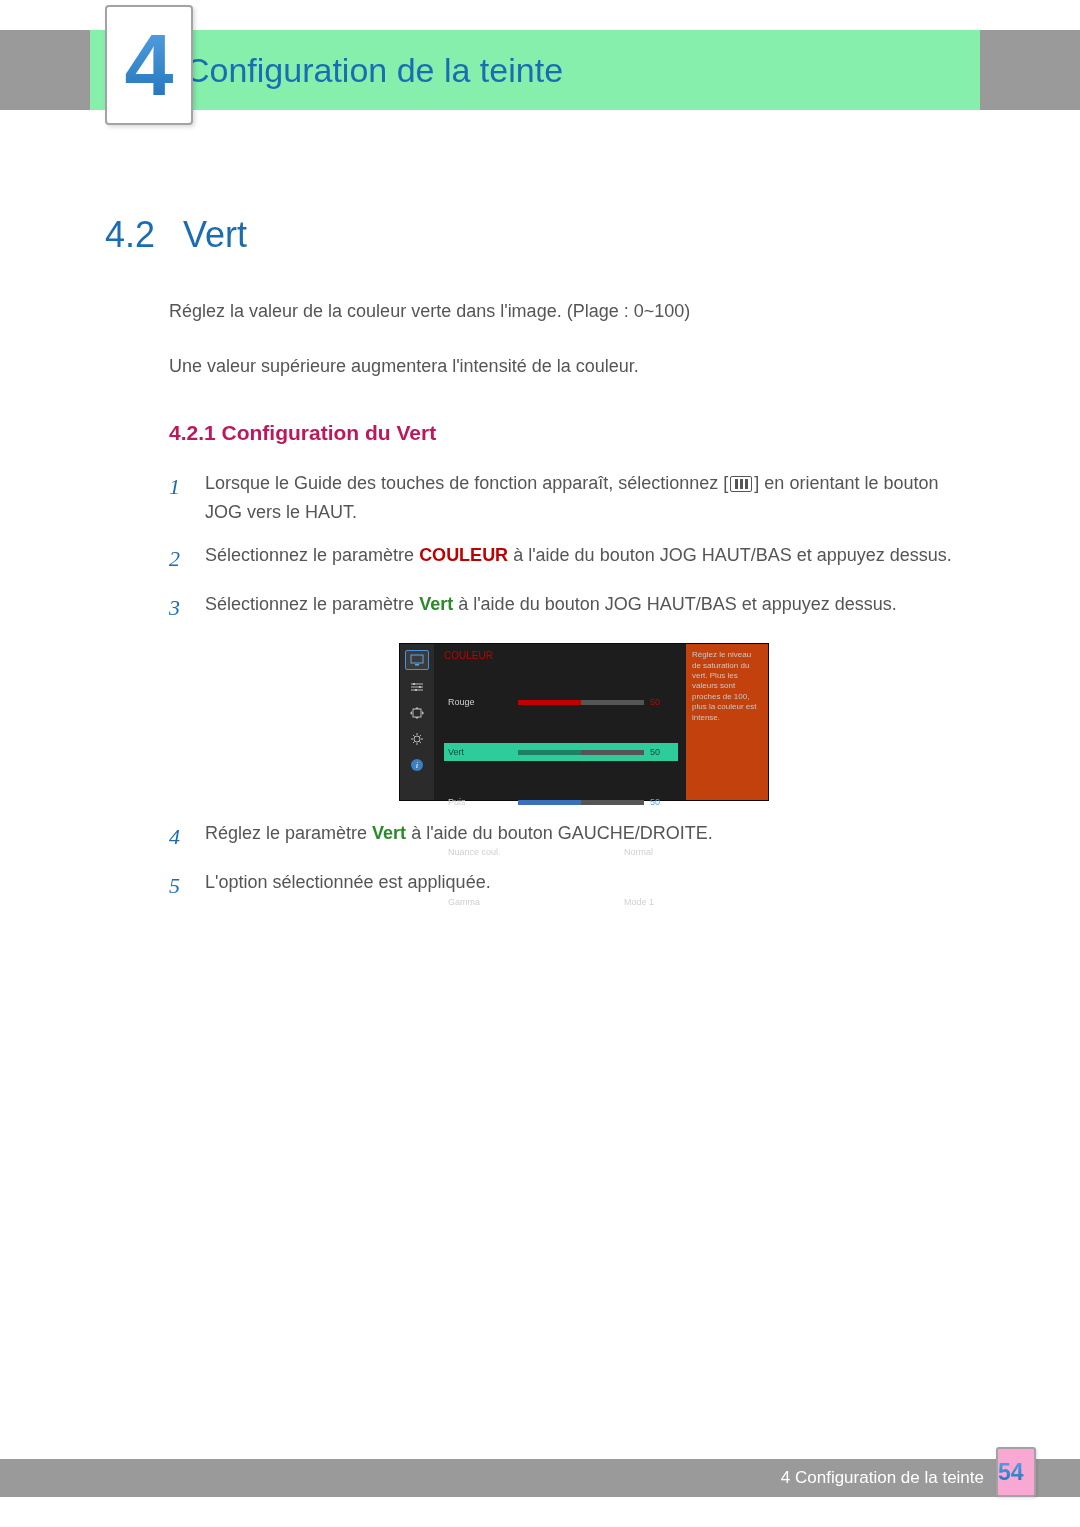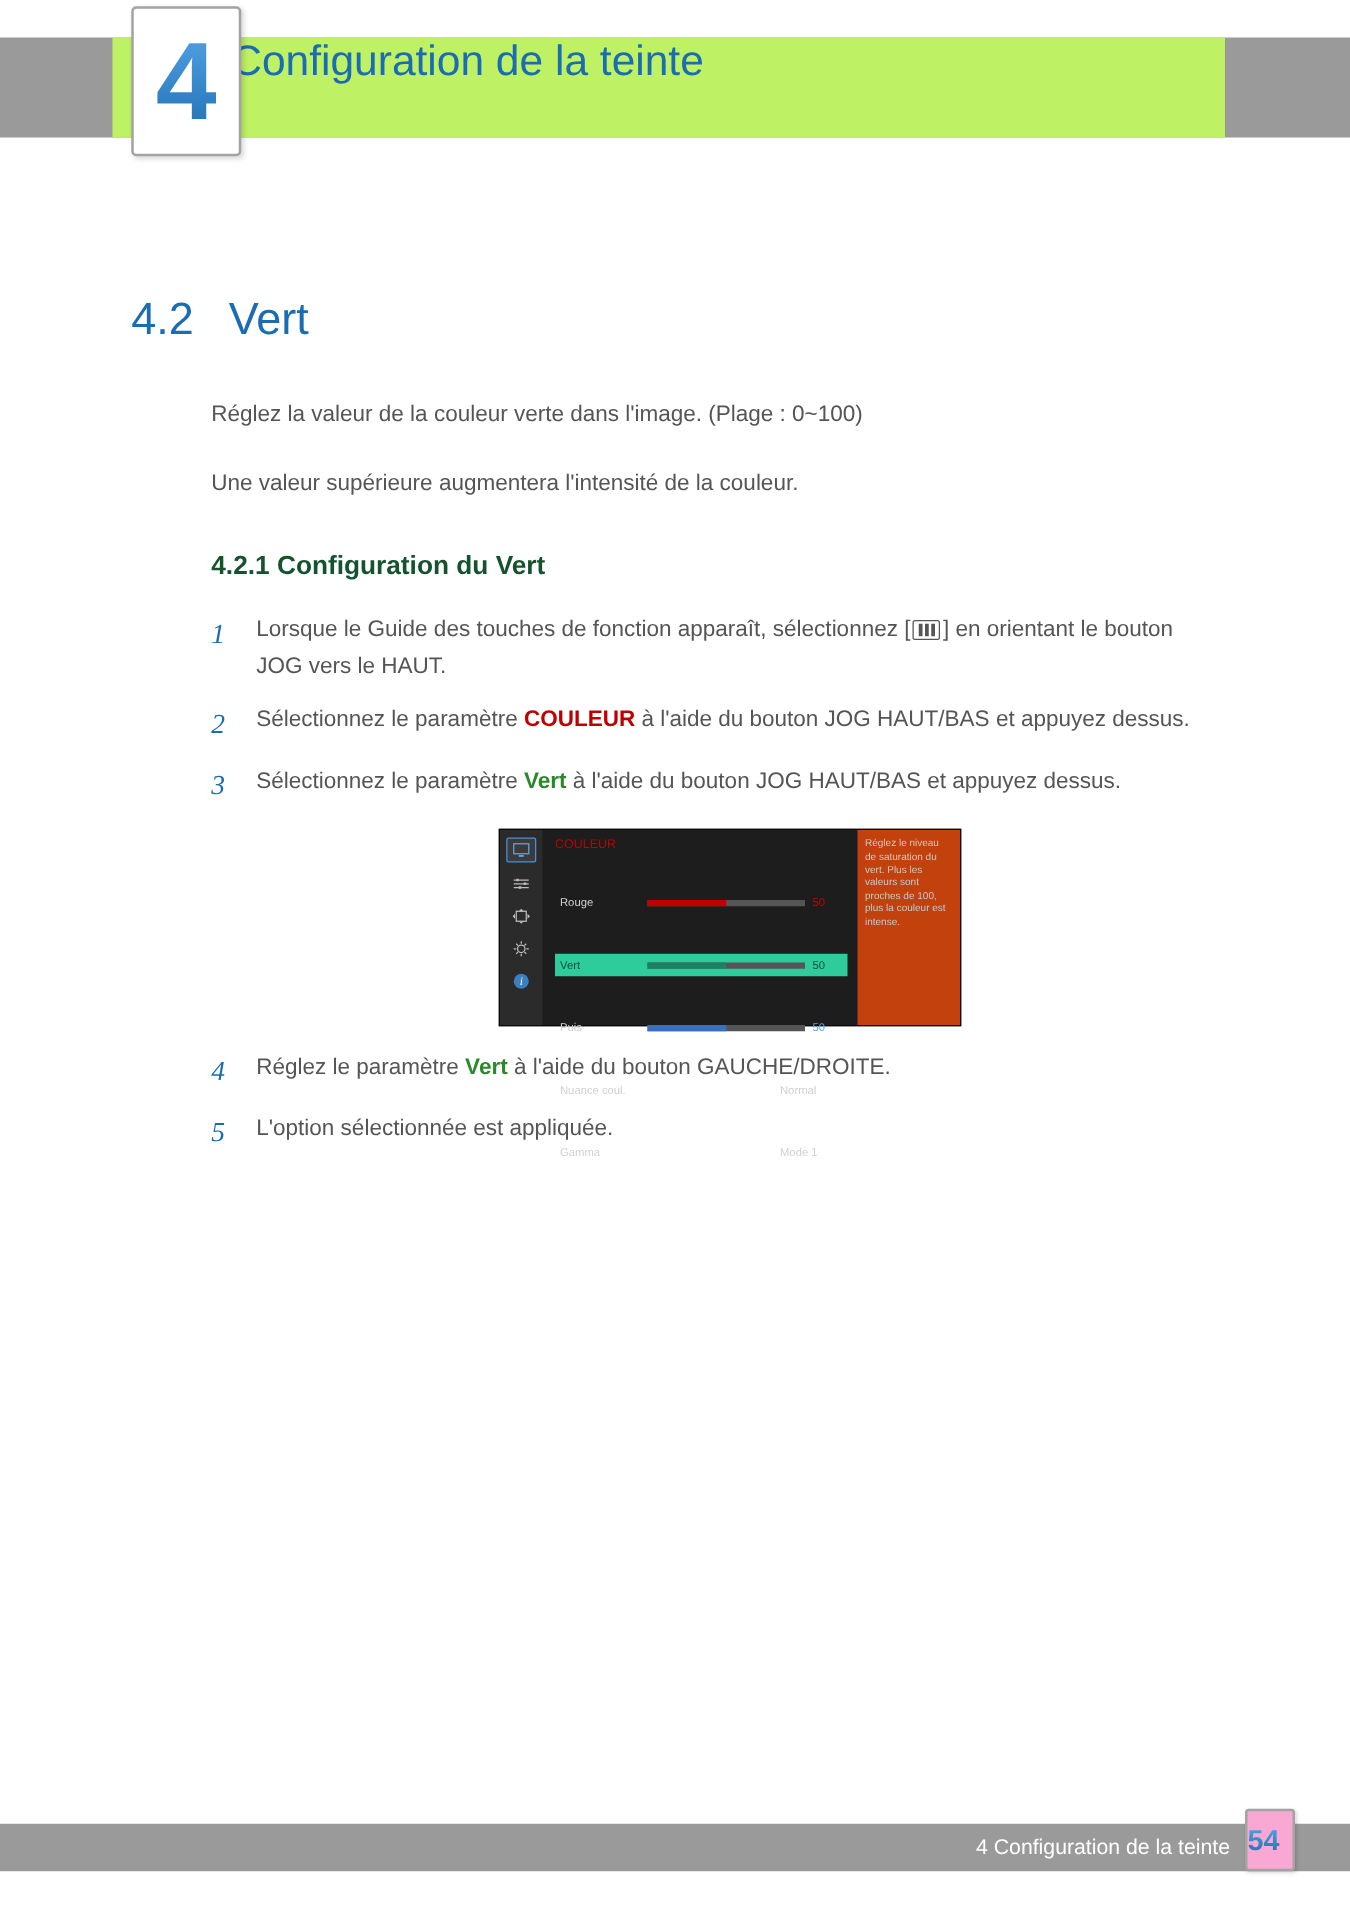--- a/index.html
+++ b/index.html
@@ -22,12 +22,12 @@
     align-items: center;
   }
   .header-bar-inner {
-    background: #bef264;
+    background: #86efac;
     height: 80px;
     margin-left: 90px;
     width: 890px;
     display: flex;
-    align-items: flex-start;
+    align-items: center;
     padding-left: 95px;
   }
   .chapter-badge {

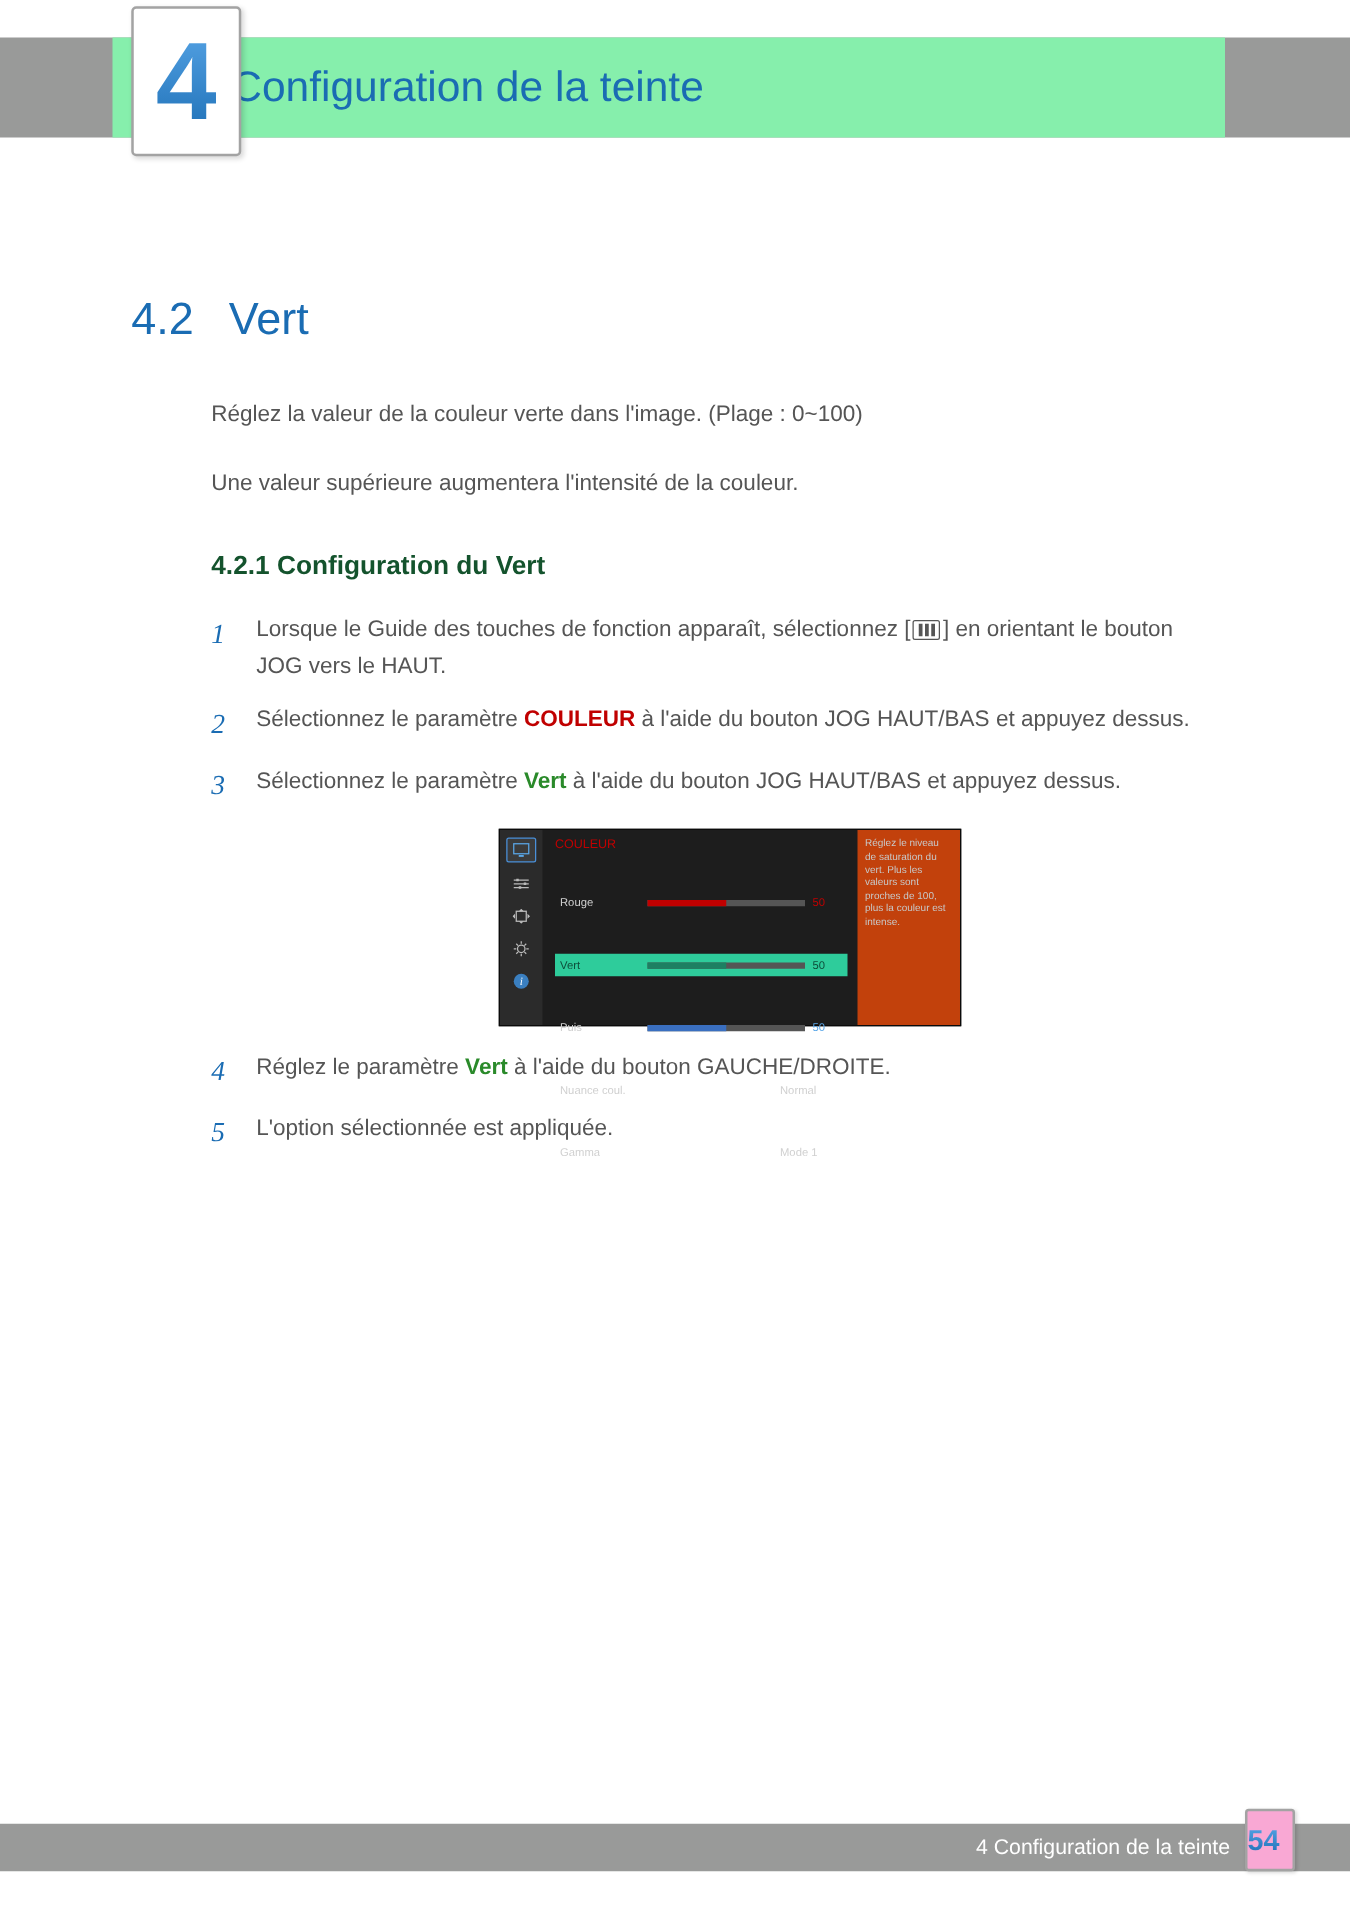--- a/index.html
+++ b/index.html
@@ -60,7 +60,7 @@
   }
   .content {
     position: absolute;
-    top: 234px;
+    top: 214px;
     left: 105px;
     width: 850px;
   }

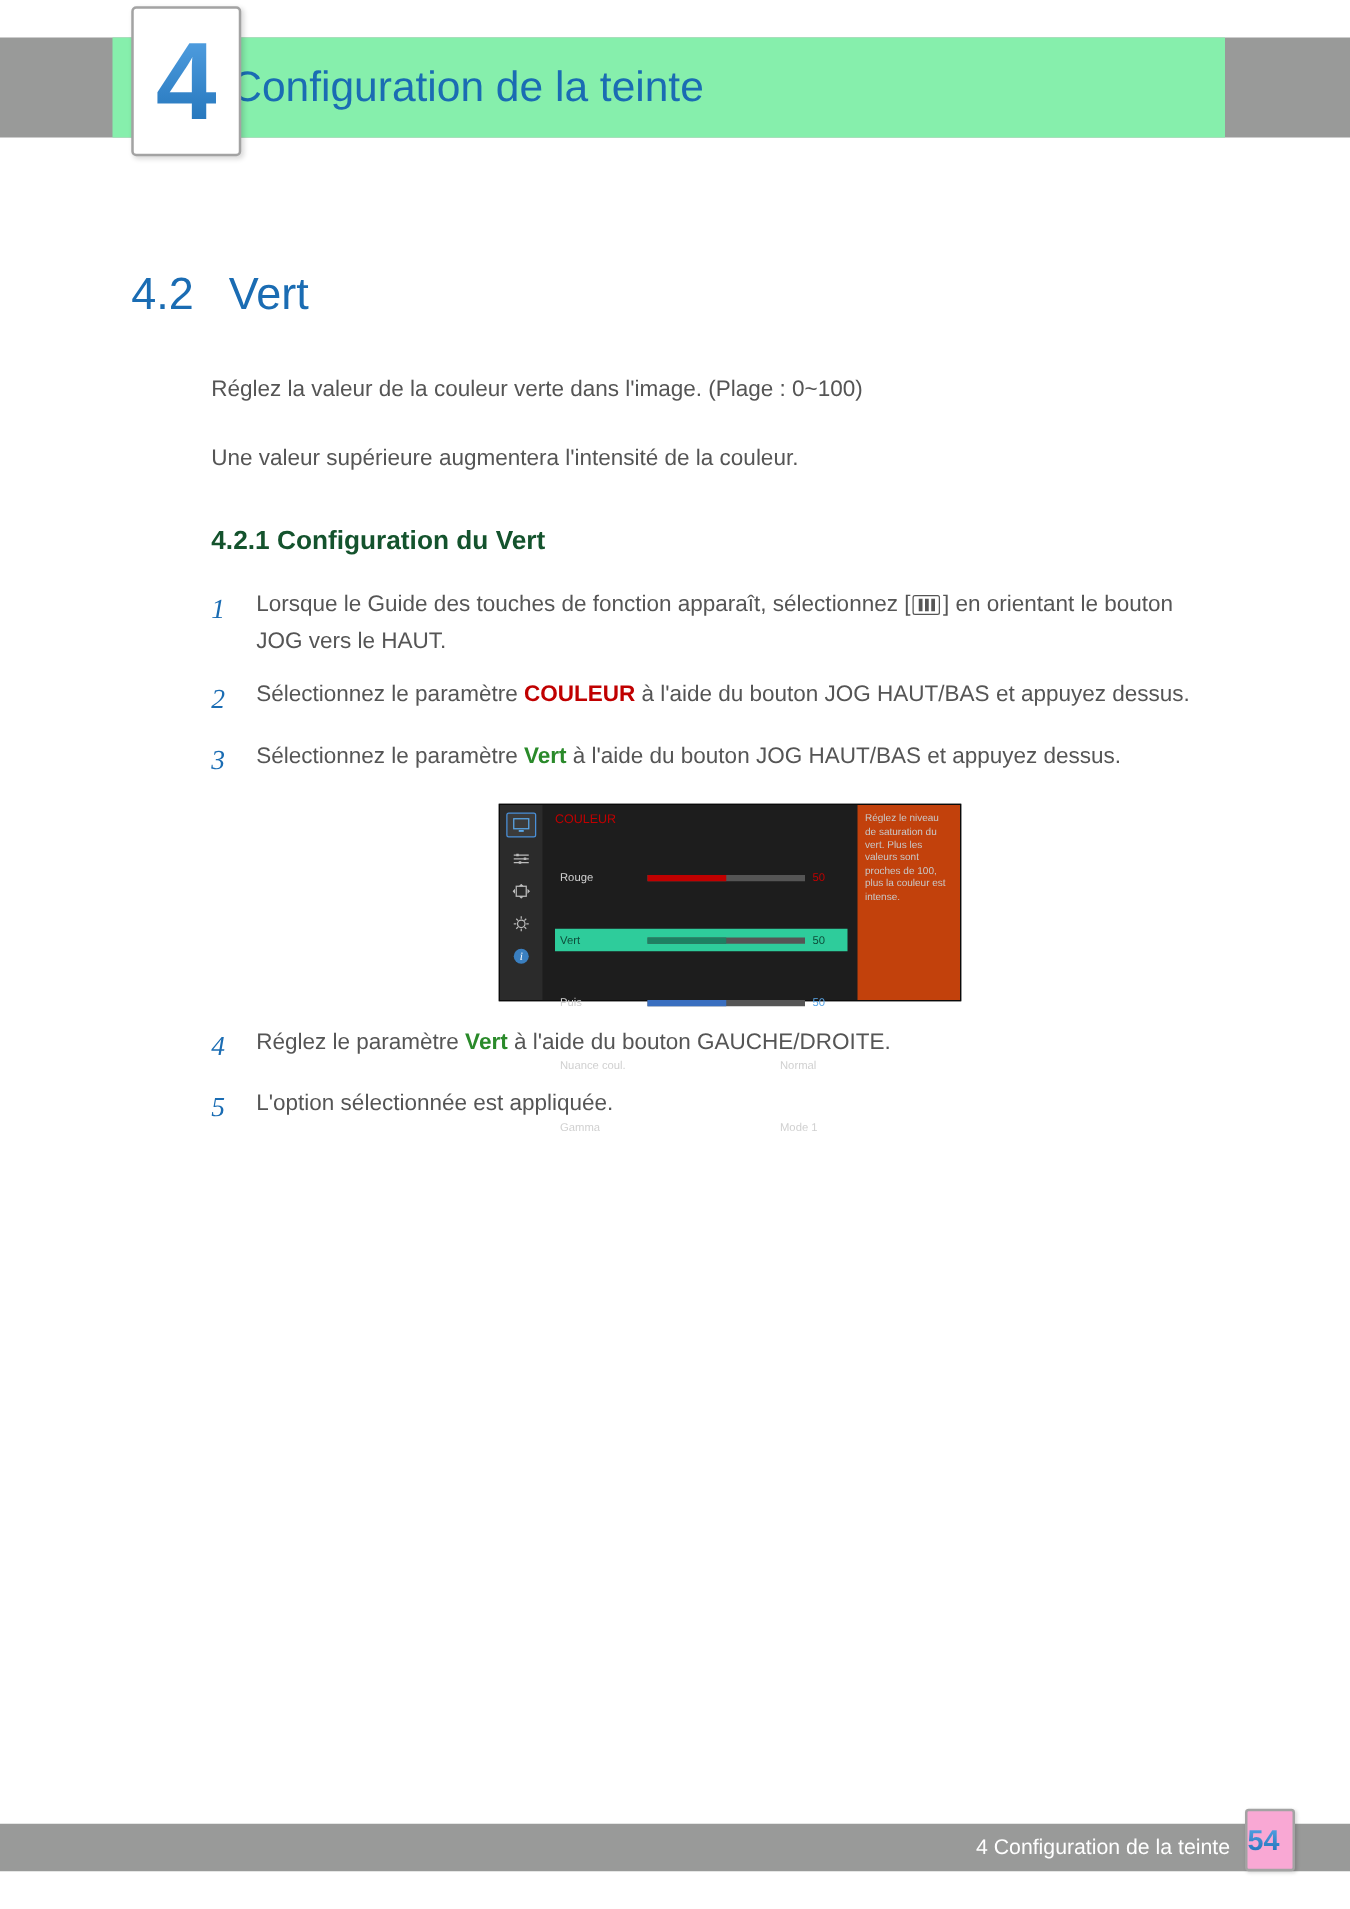--- a/index.html
+++ b/index.html
@@ -90,7 +90,7 @@
   .subsection-head {
     padding-left: 64px;
     font-size: 21px;
-    color: #14532d;
+    color: #be185d;
     font-weight: bold;
     margin-top: 40px;
     margin-bottom: 24px;

